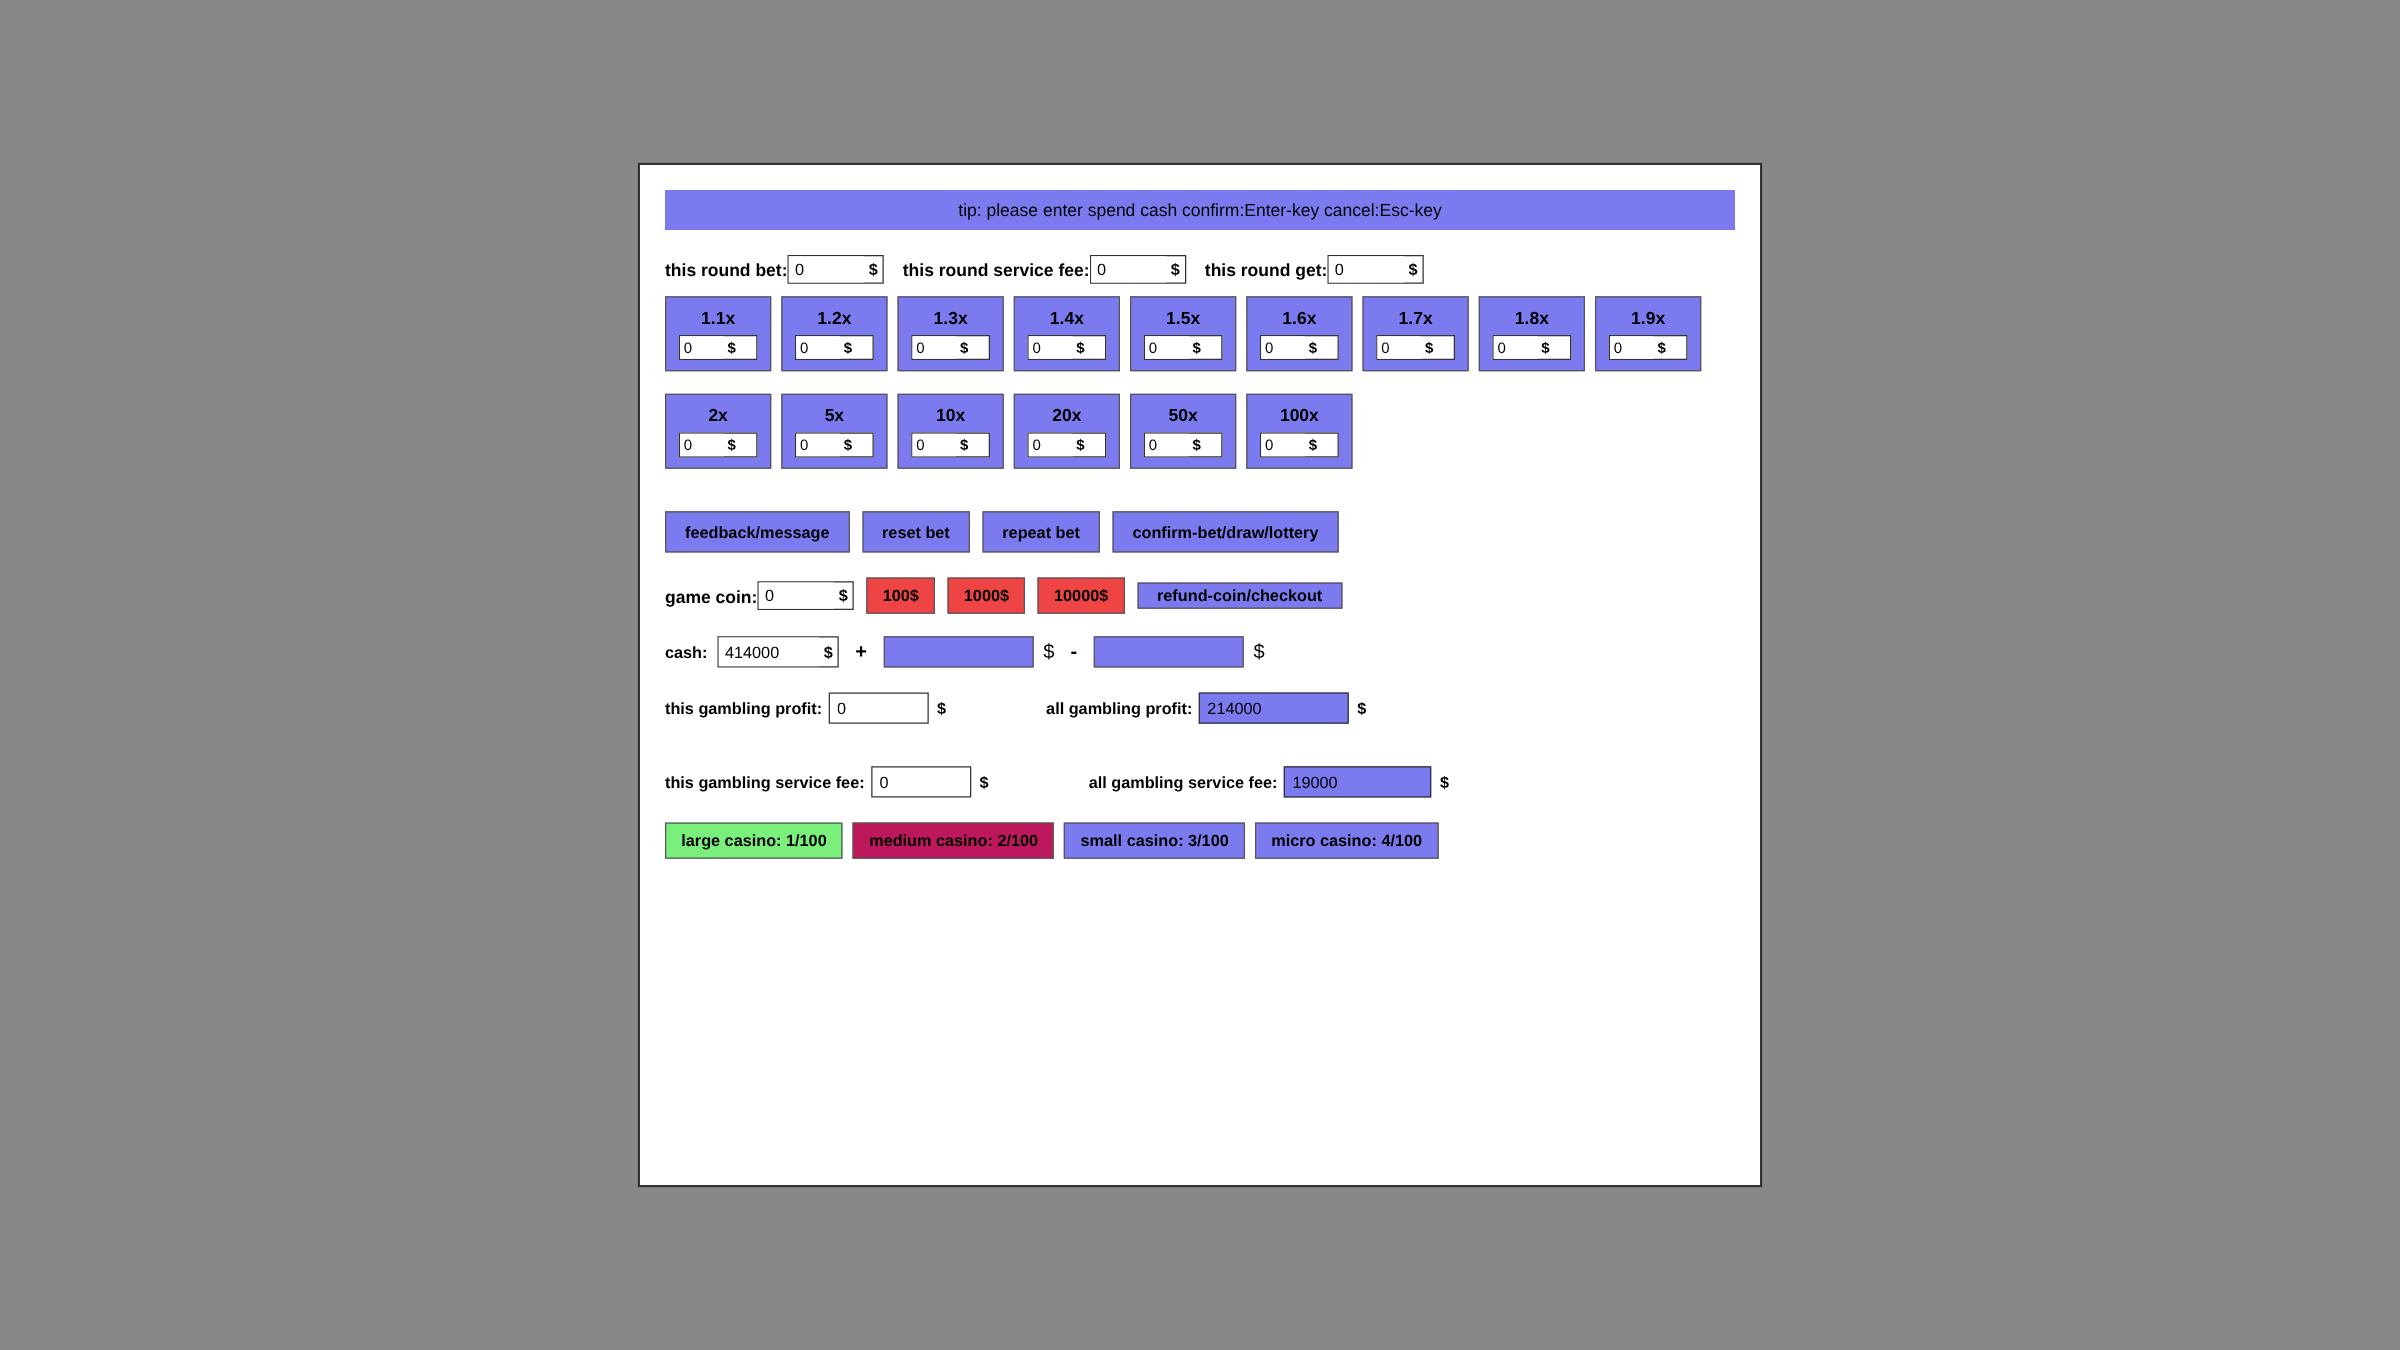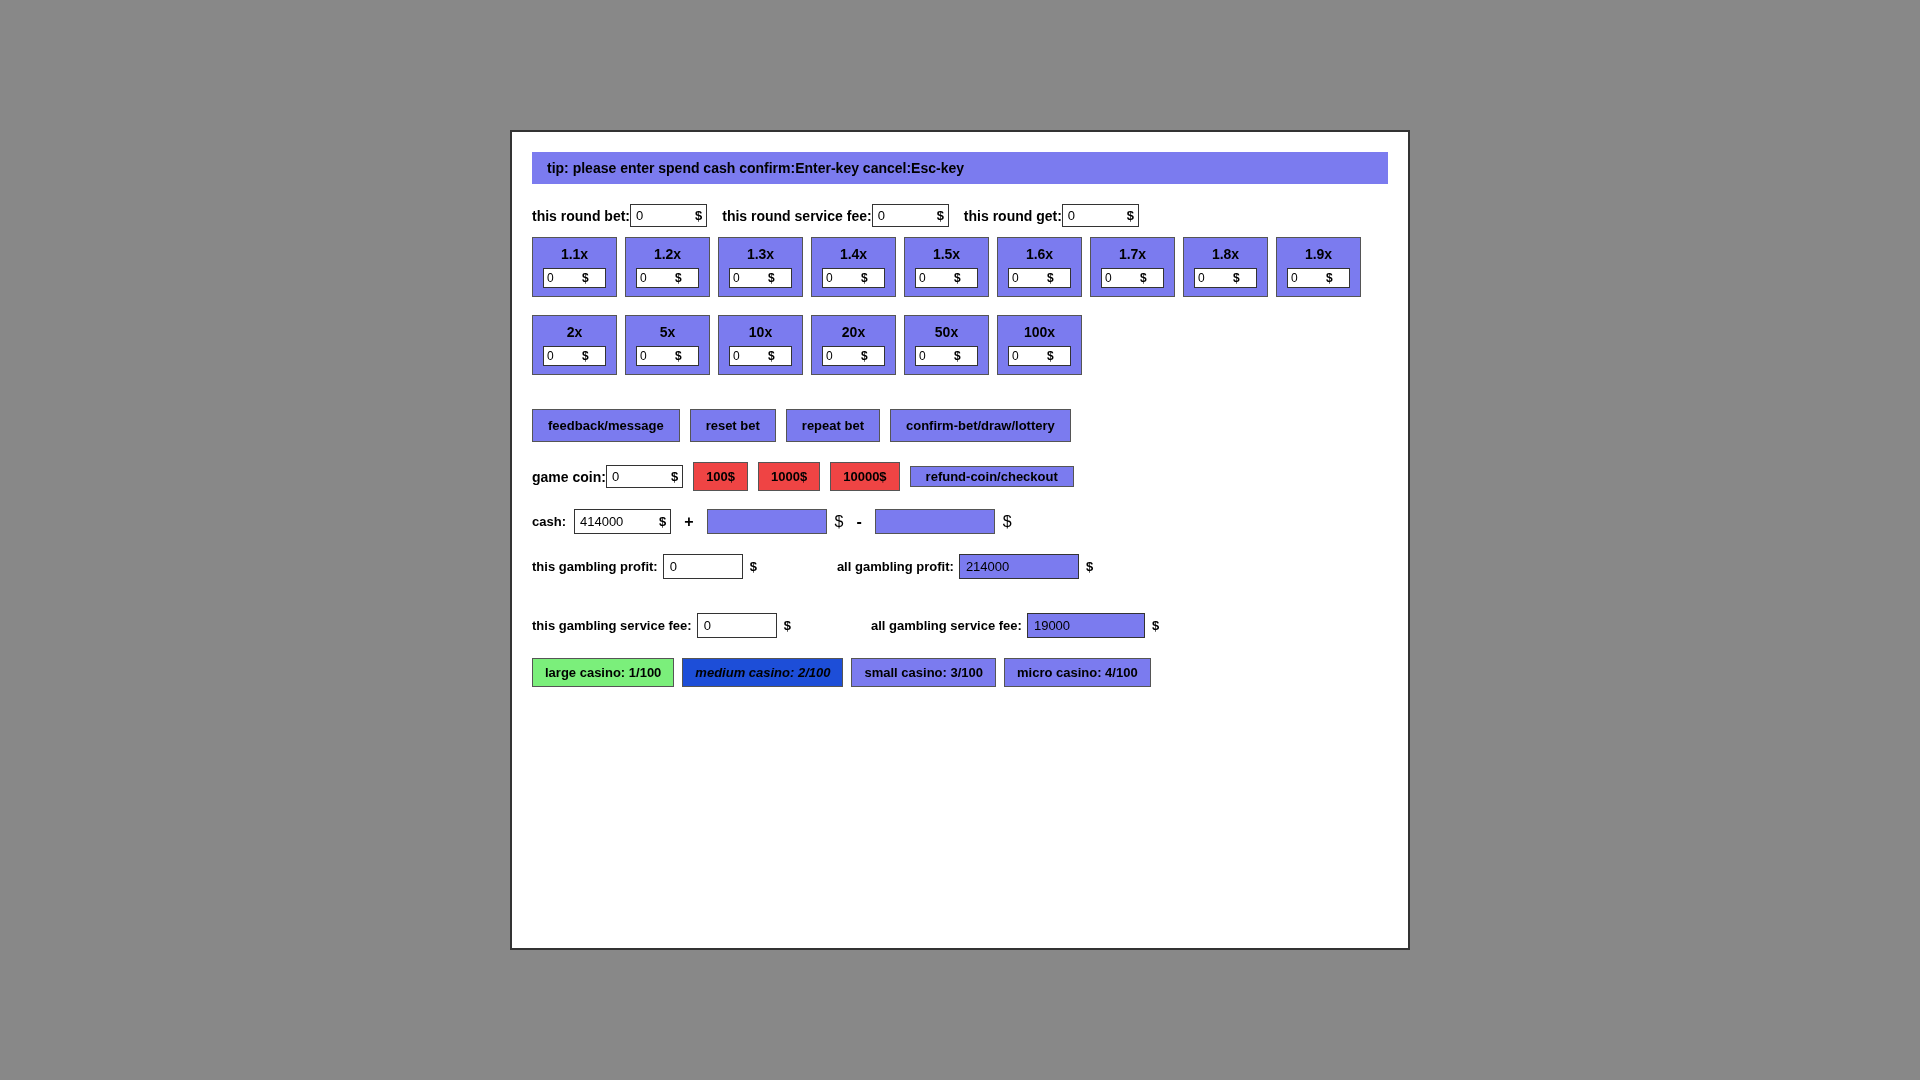--- a/index.html
+++ b/index.html
@@ -25,7 +25,8 @@
       padding: 8px 15px;
       margin-bottom: 20px;
       font-size: 14px;
-      font-weight: bold;
+      font-weight: normal;
+      text-align: center;
     }
     .row {
       display: flex;

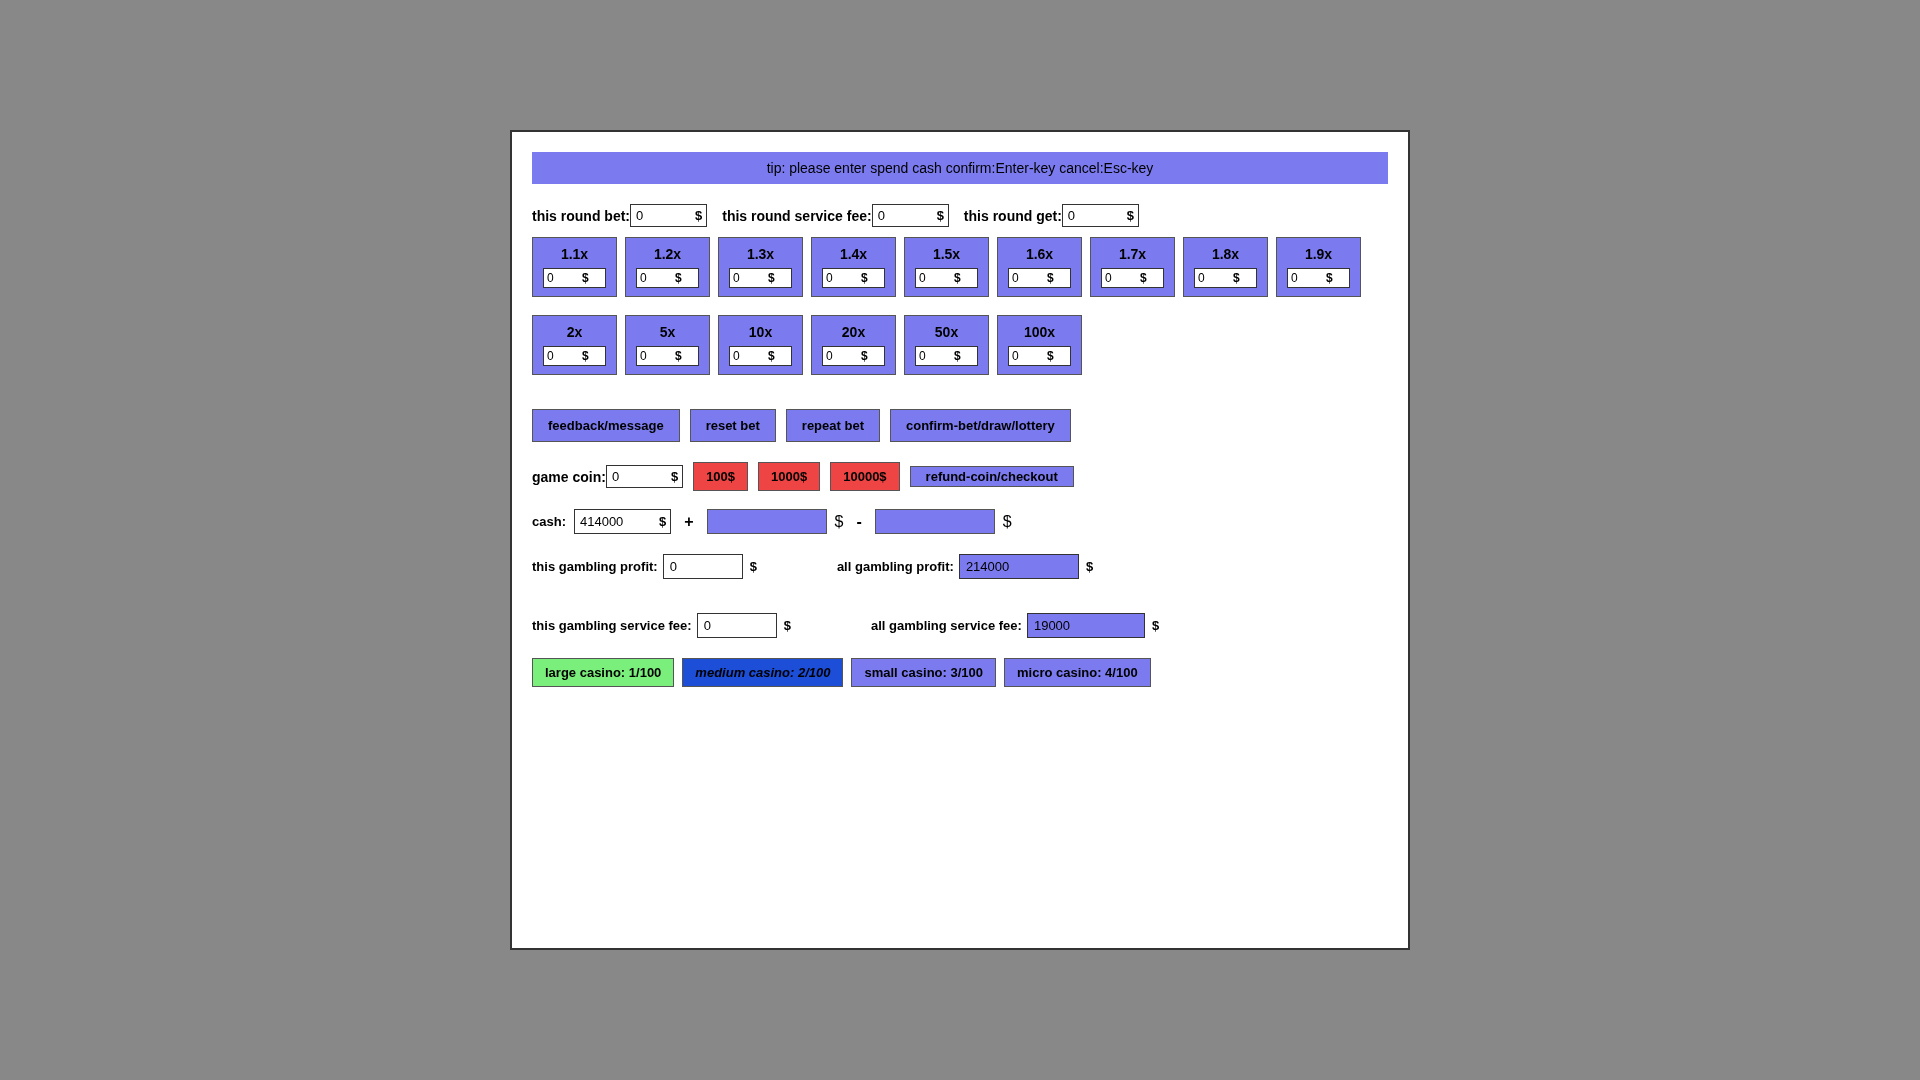--- a/index.html
+++ b/index.html
@@ -268,8 +268,7 @@
       background: #7bef7b;
     }
     .casino-badge.medium {
-      background: #1d4ed8;
-      font-style: italic;
+      background: #be185d;
     }
     .casino-badge.small {
       background: #7b7bef;

